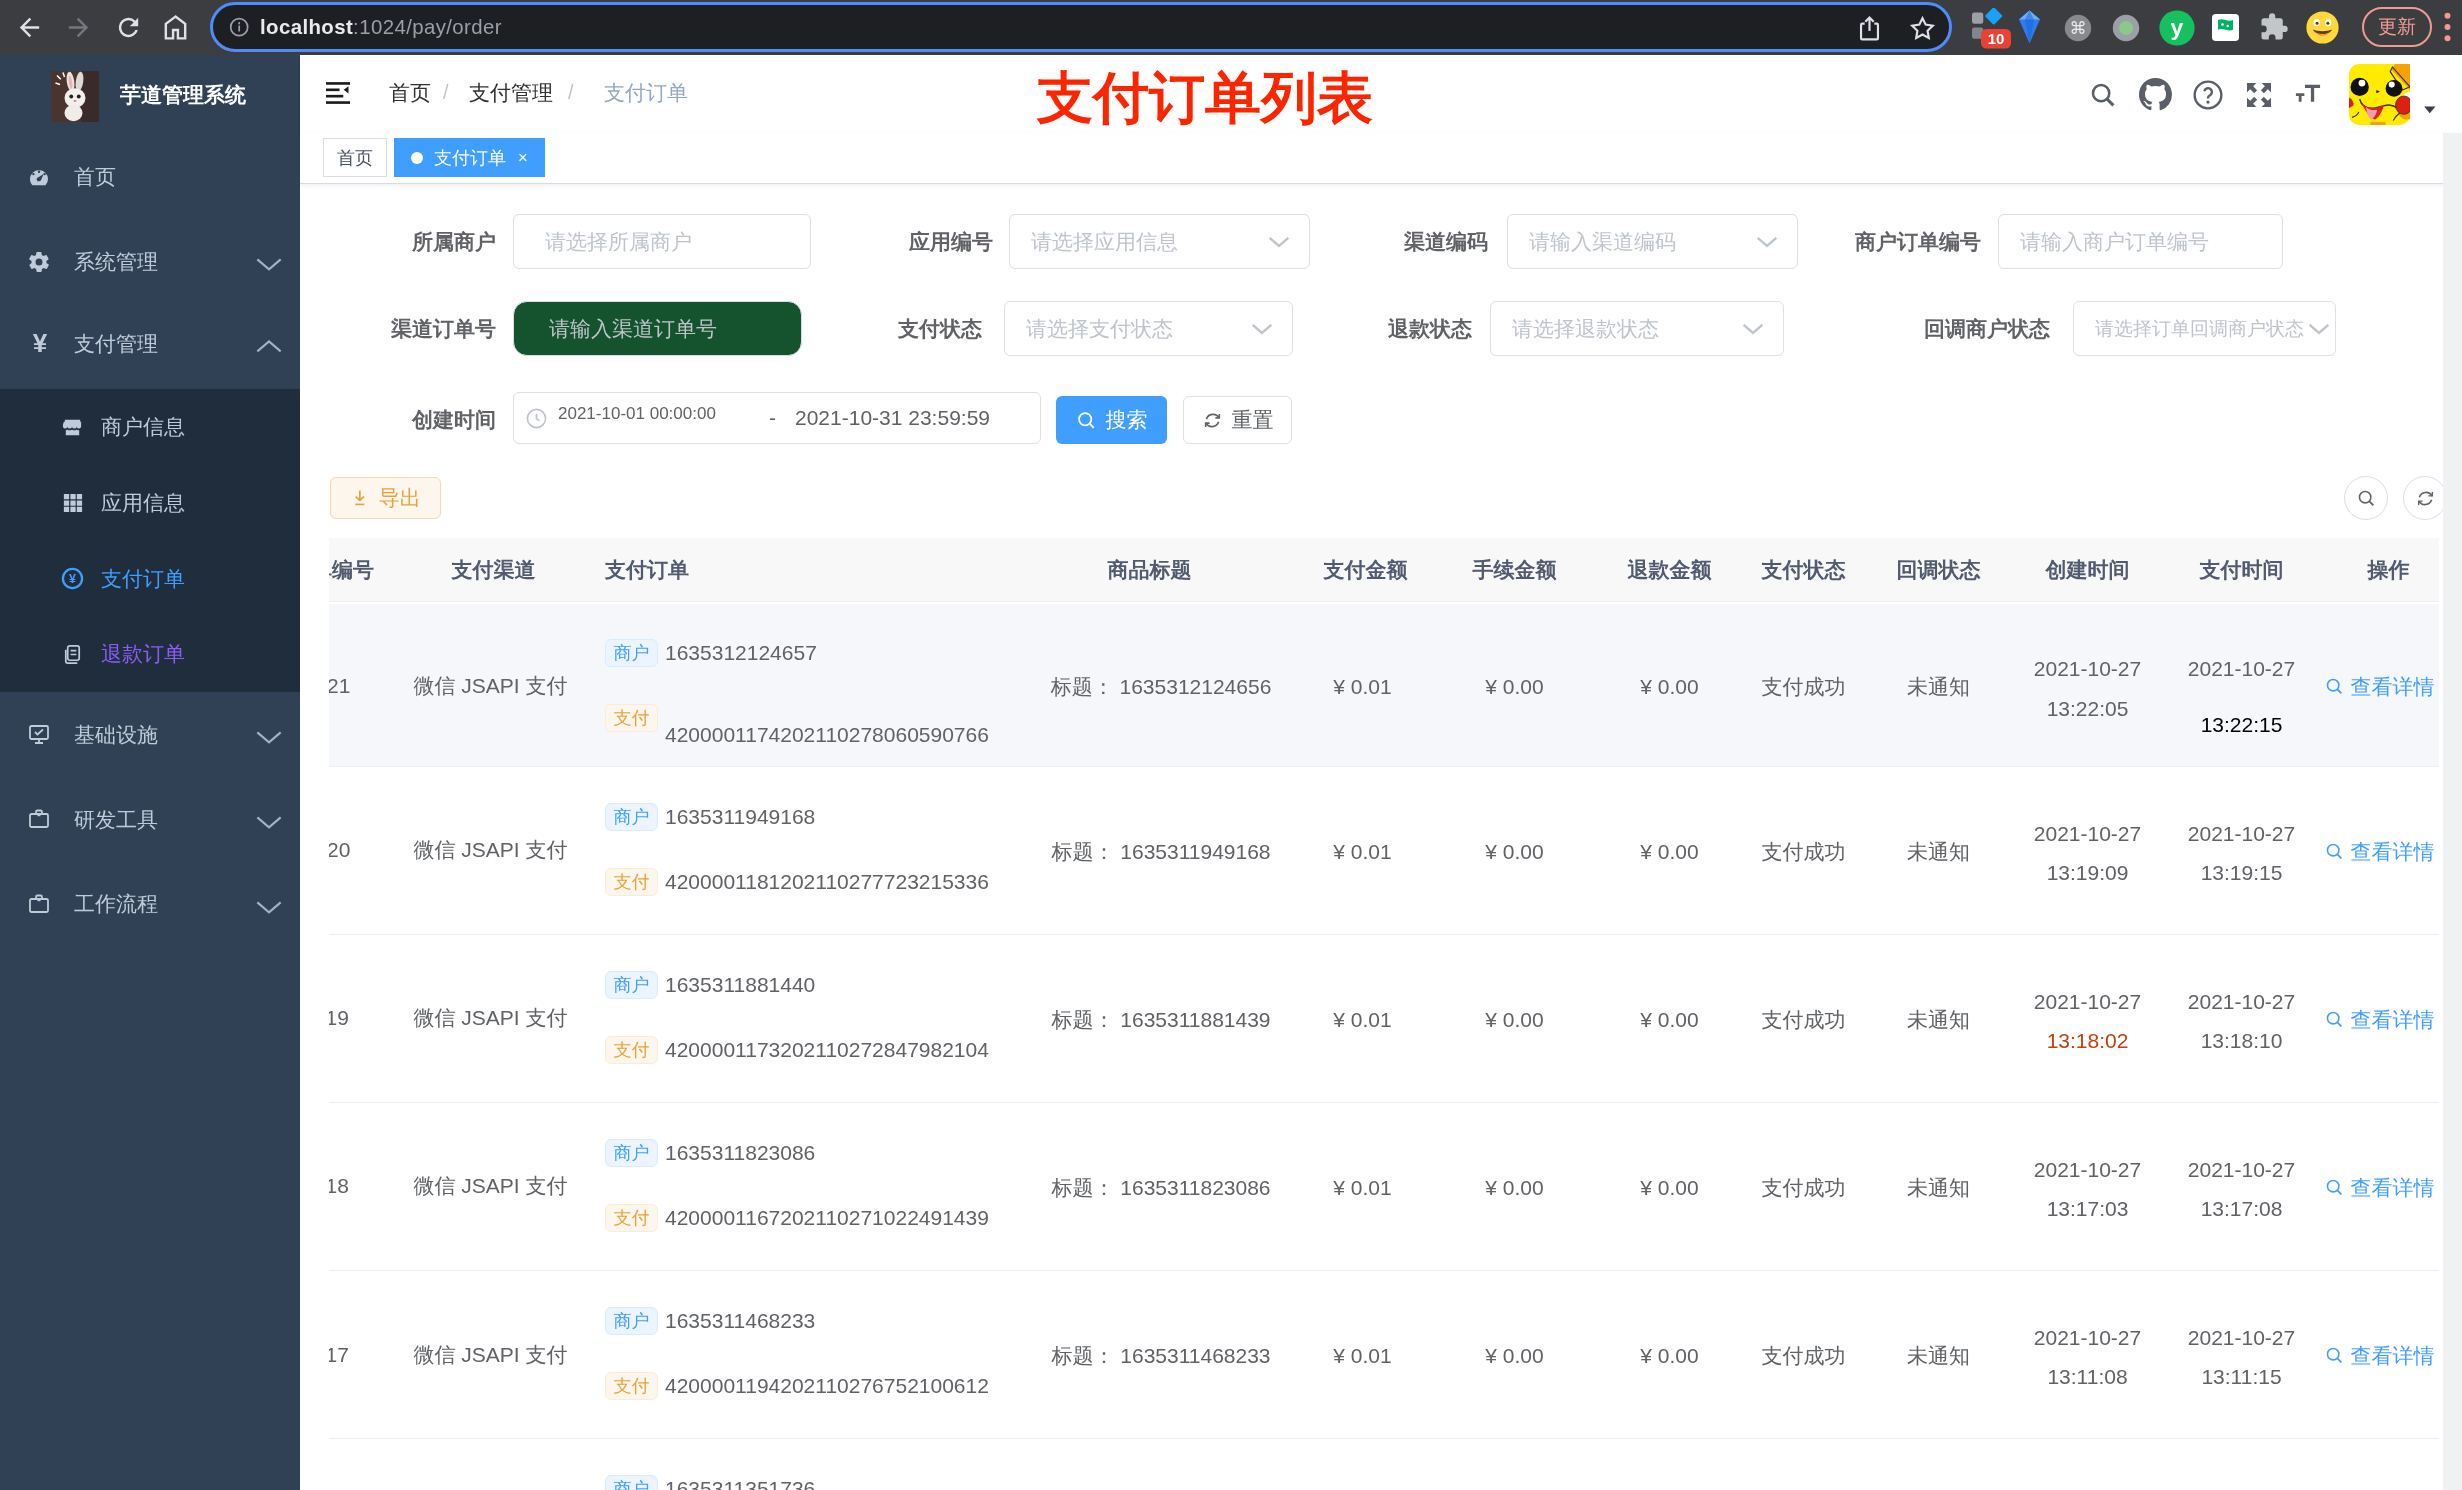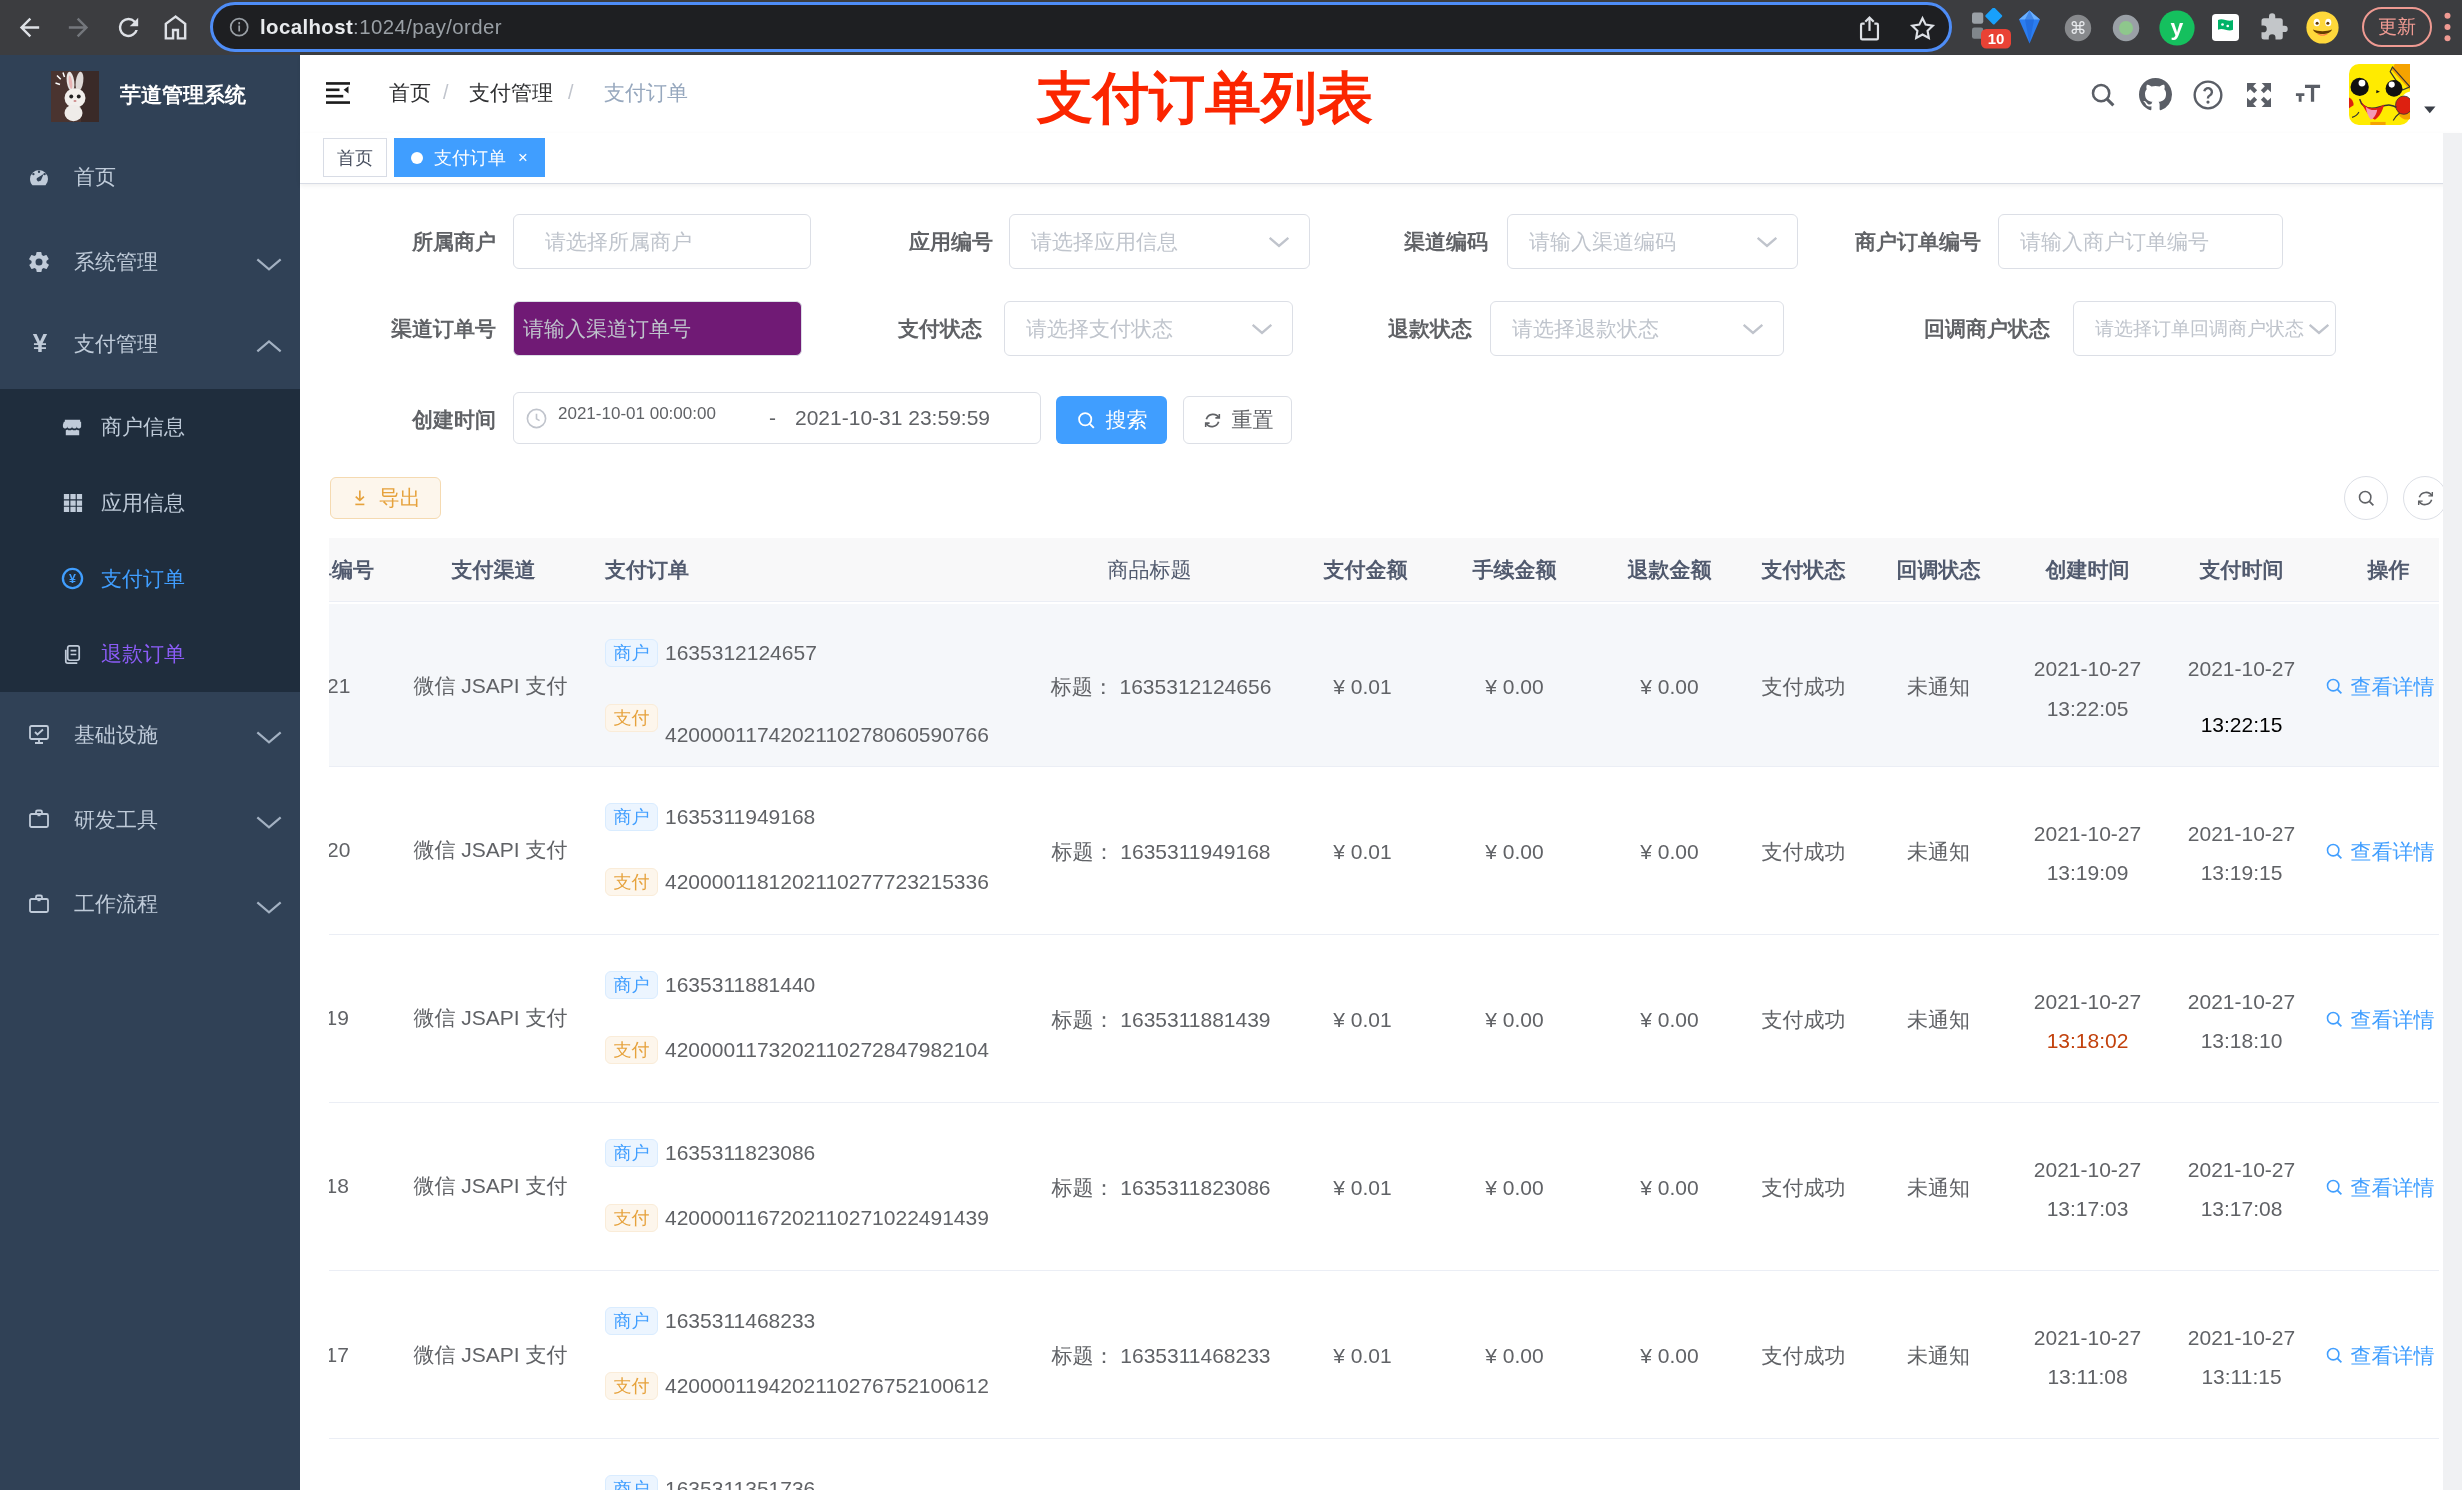--- a/index.html
+++ b/index.html
@@ -253,7 +253,7 @@
 <div class="a cl" style="right:481px;top:214px;height:55px;font-size:21px;font-weight:bold;color:#606266;justify-content:flex-end">商户订单编号</div>
 <div class="a" style="left:1998px;top:214px;width:285px;height:55px;background:#fff;border:1.5px solid #dcdfe6;border-radius:6px;color:#bfc4cc;font-size:21px;padding-left:21px;position:absolute;display:flex;align-items:center;white-space:nowrap;overflow:hidden">请输入商户订单编号</div>
 <div class="a cl" style="right:1966px;top:301px;height:55px;font-size:21px;font-weight:bold;color:#606266;justify-content:flex-end">渠道订单号</div>
-<div class="a" style="left:513px;top:301px;width:289px;height:55px;background:#701a75;border:1.5px solid #dcdfe6;border-radius:6px;color:#bfc4cc;font-size:21px;padding-left:9px;position:absolute;display:flex;align-items:center;white-space:nowrap;overflow:hidden">请输入渠道订单号</div>
+<div class="a" style="left:513px;top:301px;width:289px;height:55px;background:#14532d;border:1.5px solid #dcdfe6;border-radius:14px;color:#bfc4cc;font-size:21px;padding-left:35px;position:absolute;display:flex;align-items:center;white-space:nowrap;overflow:hidden">请输入渠道订单号</div>
 <div class="a cl" style="right:1480px;top:301px;height:55px;font-size:21px;font-weight:bold;color:#606266;justify-content:flex-end">支付状态</div>
 <div class="a" style="left:1004px;top:301px;width:289px;height:55px;background:#fff;border:1.5px solid #dcdfe6;border-radius:6px;color:#bfc4cc;font-size:21px;padding-left:21px;position:absolute;display:flex;align-items:center;white-space:nowrap;overflow:hidden">请选择支付状态<svg class="a" style="right:18px;top:20.4px" width="24" height="13.6" viewBox="0 0 18 10">
       <path d="M2 2l7 6 7-6" fill="none" stroke="#c0c4cc" stroke-width="1.8"></path>

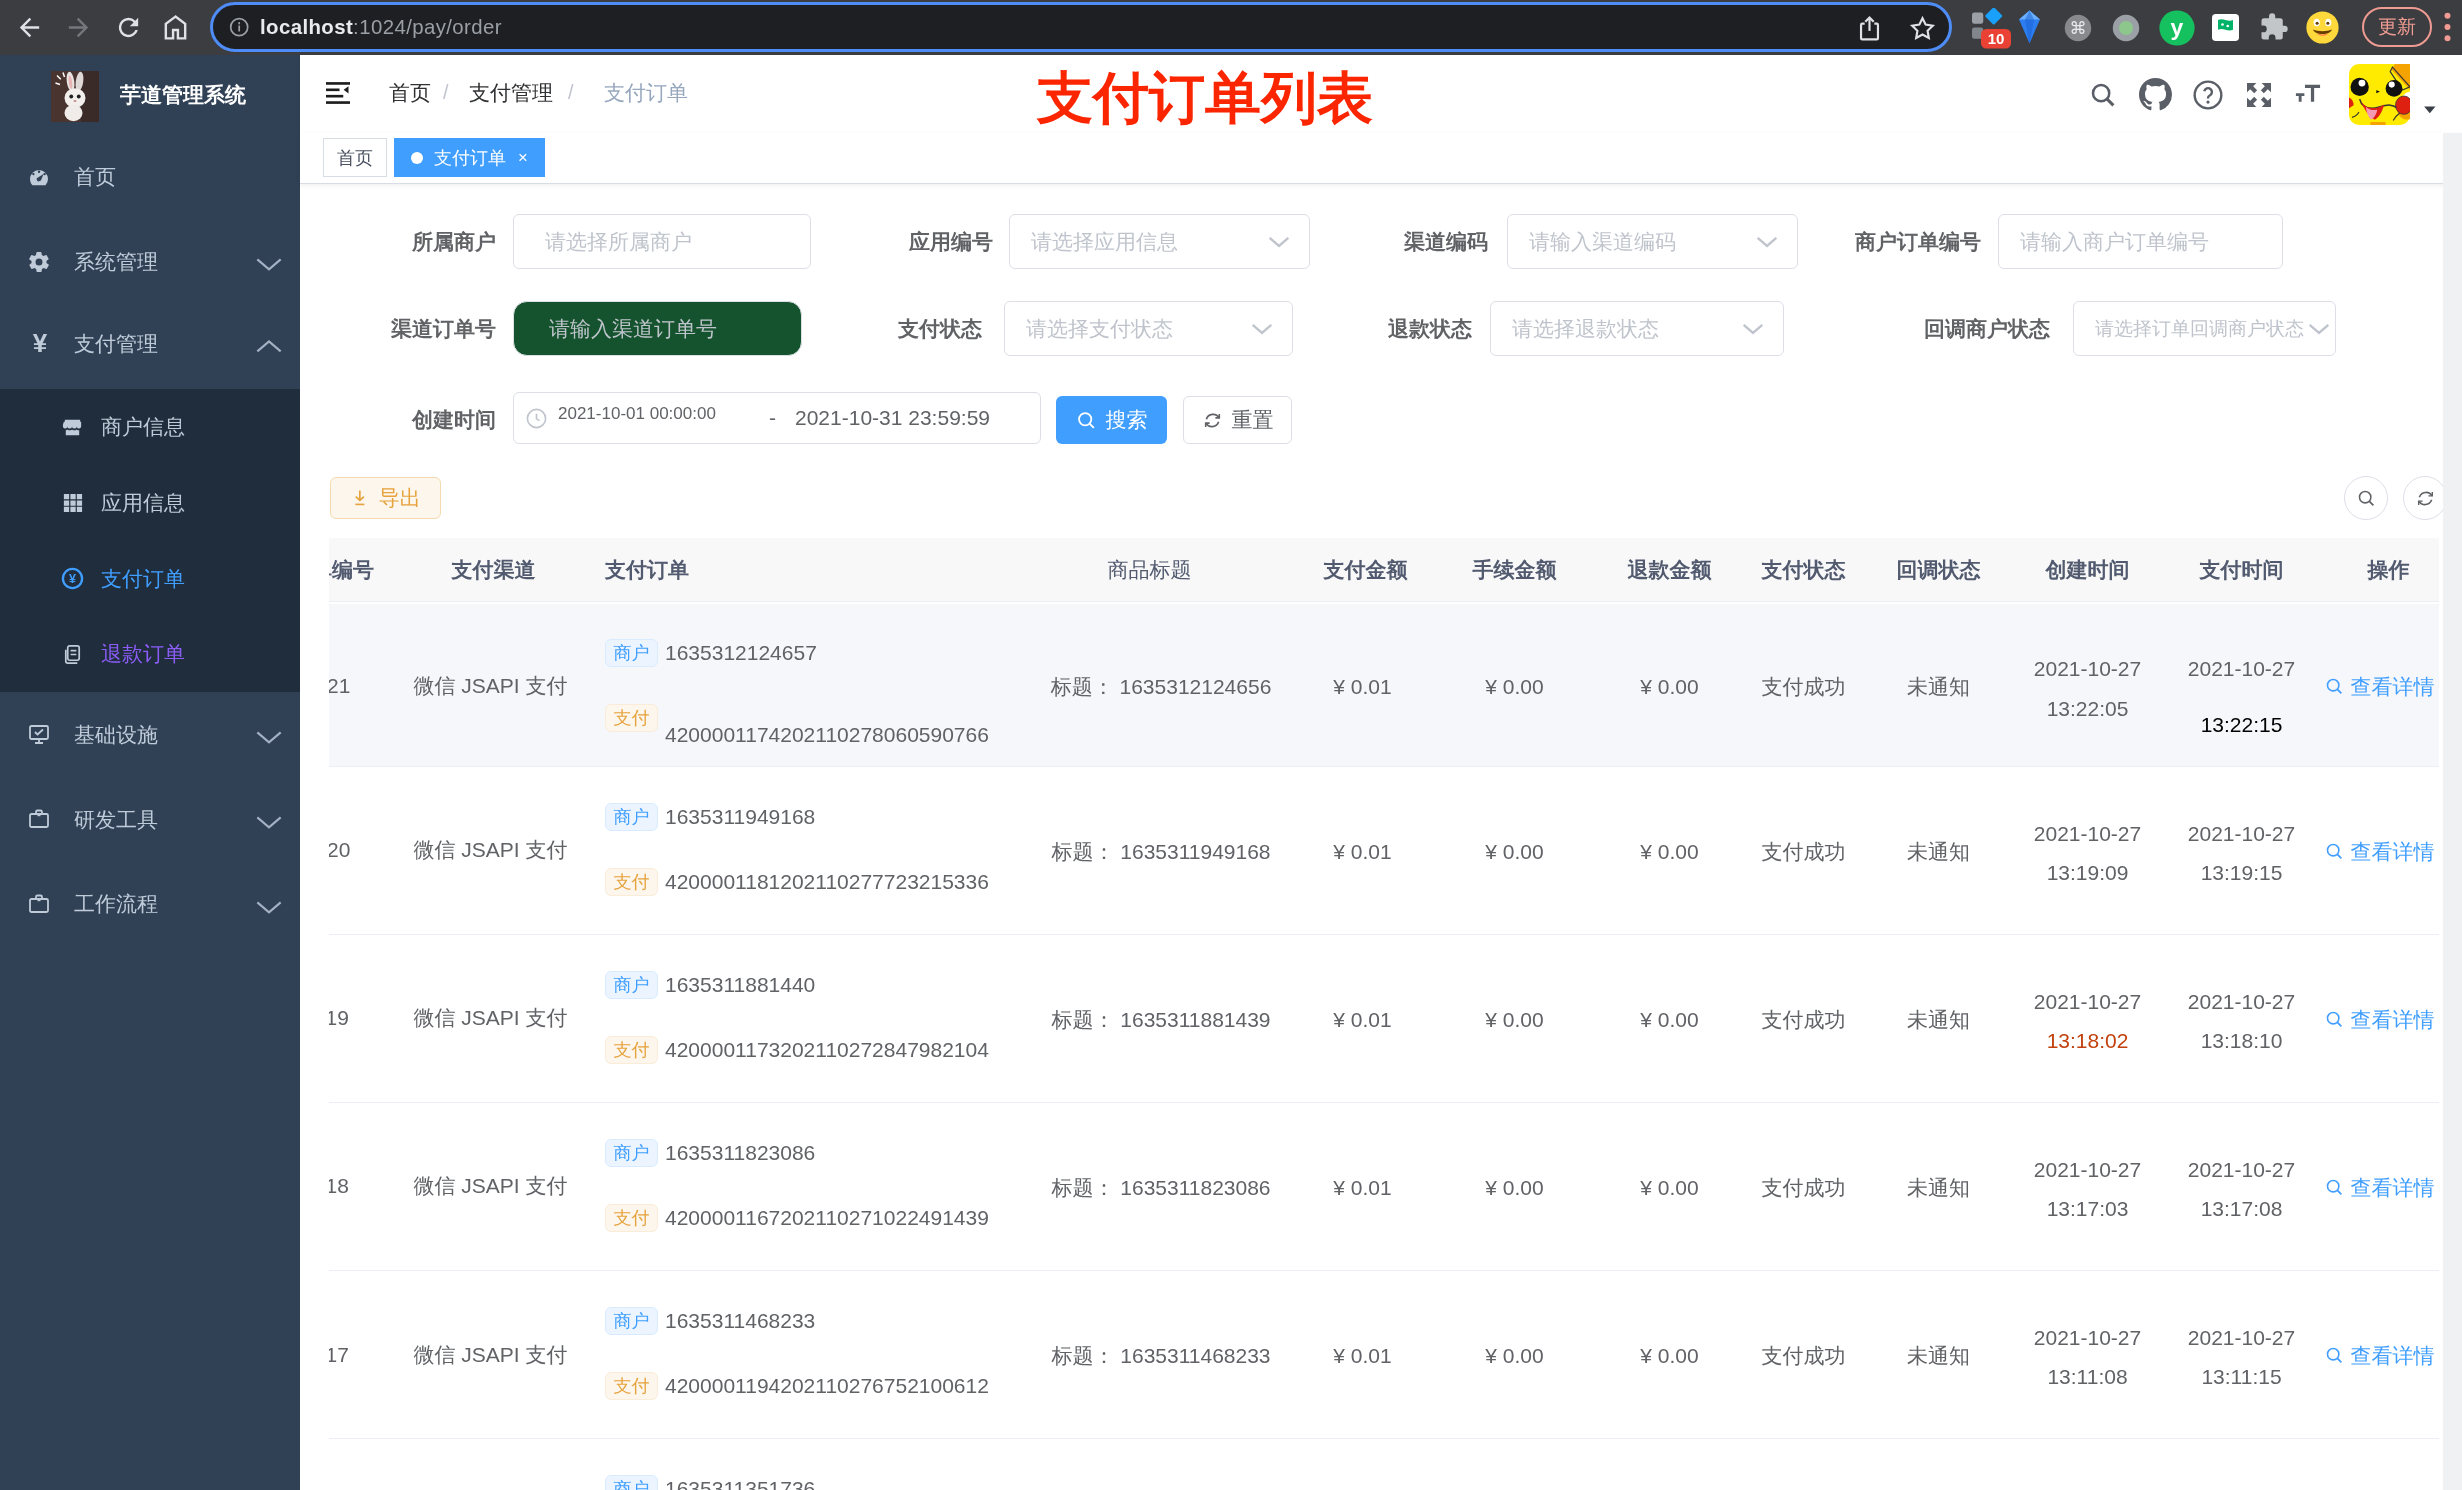--- a/index.html
+++ b/index.html
@@ -311,7 +311,7 @@
 <div class="a cl" style="left:-18px;top:0;height:64px;font-size:21px;font-weight:bold;color:#515a6e">单编号</div>
 <div class="a cc" style="left:51px;width:227px;top:0;height:64px;font-size:21px;font-weight:bold;color:#515a6e">支付渠道</div>
 <div class="a cl" style="left:276px;top:0;height:64px;font-size:21px;font-weight:bold;color:#515a6e">支付订单</div>
-<div class="a cc" style="left:707px;width:227px;top:0;height:64px;font-size:21px;font-weight:normal;color:#515a6e">商品标题</div>
+<div class="a cc" style="left:707px;width:227px;top:0;height:64px;font-size:21px;font-weight:bold;color:#515a6e">商品标题</div>
 <div class="a cc" style="left:923px;width:227px;top:0;height:64px;font-size:21px;font-weight:bold;color:#515a6e">支付金额</div>
 <div class="a cc" style="left:1072px;width:227px;top:0;height:64px;font-size:21px;font-weight:bold;color:#515a6e">手续金额</div>
 <div class="a cc" style="left:1227px;width:227px;top:0;height:64px;font-size:21px;font-weight:bold;color:#515a6e">退款金额</div>

